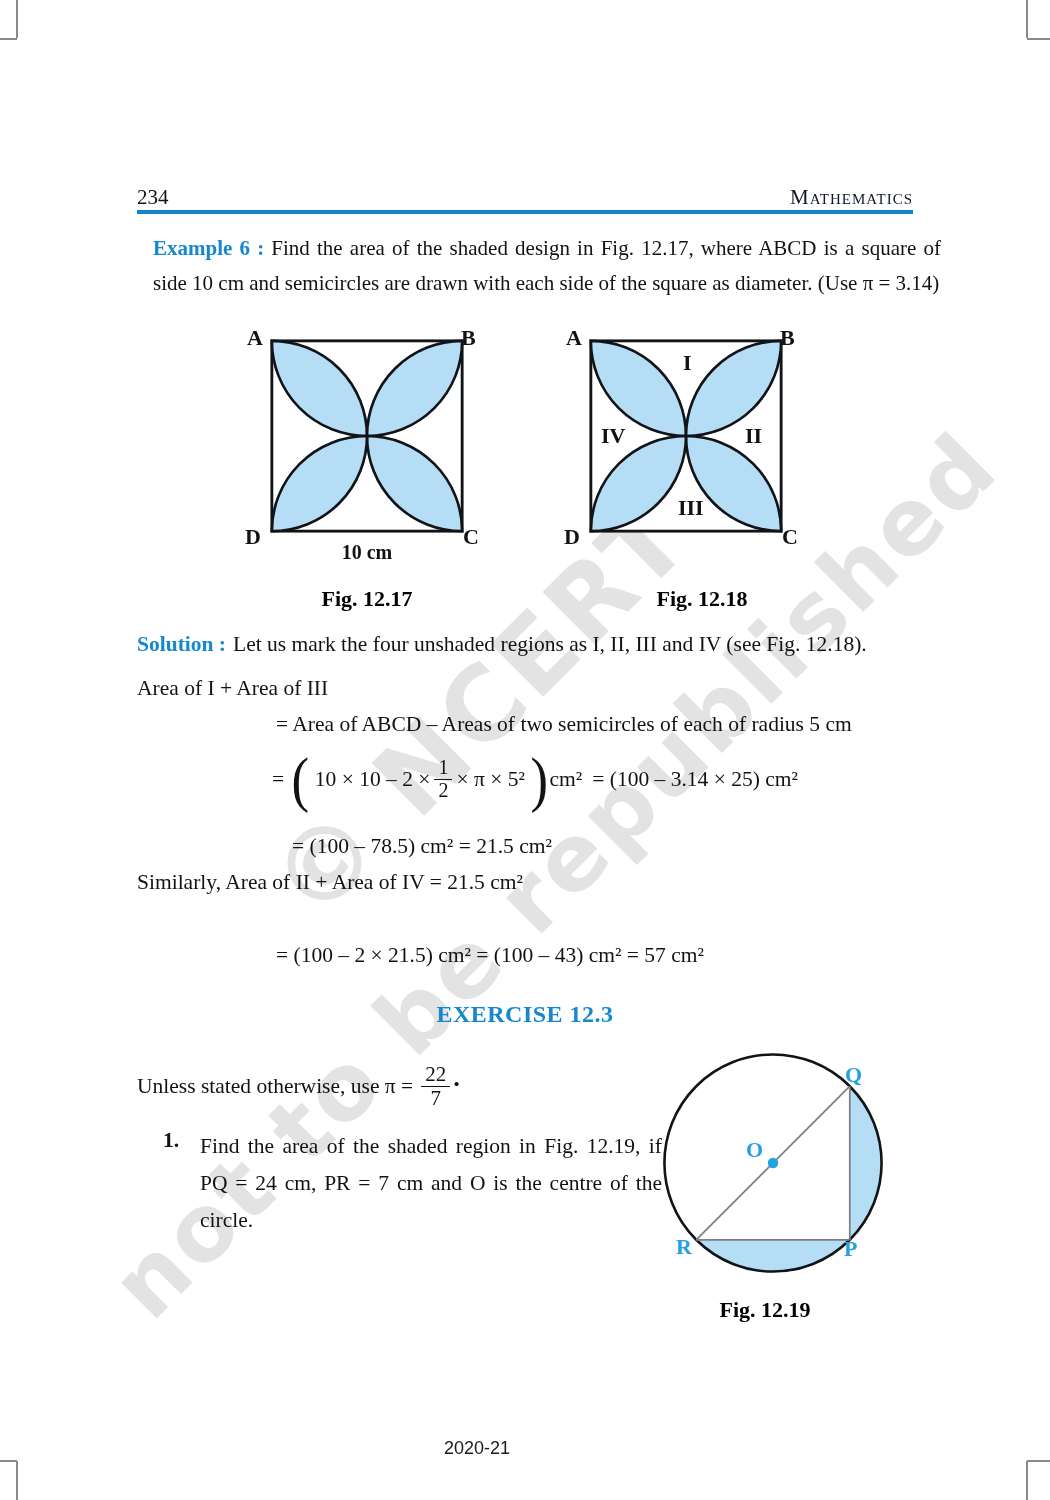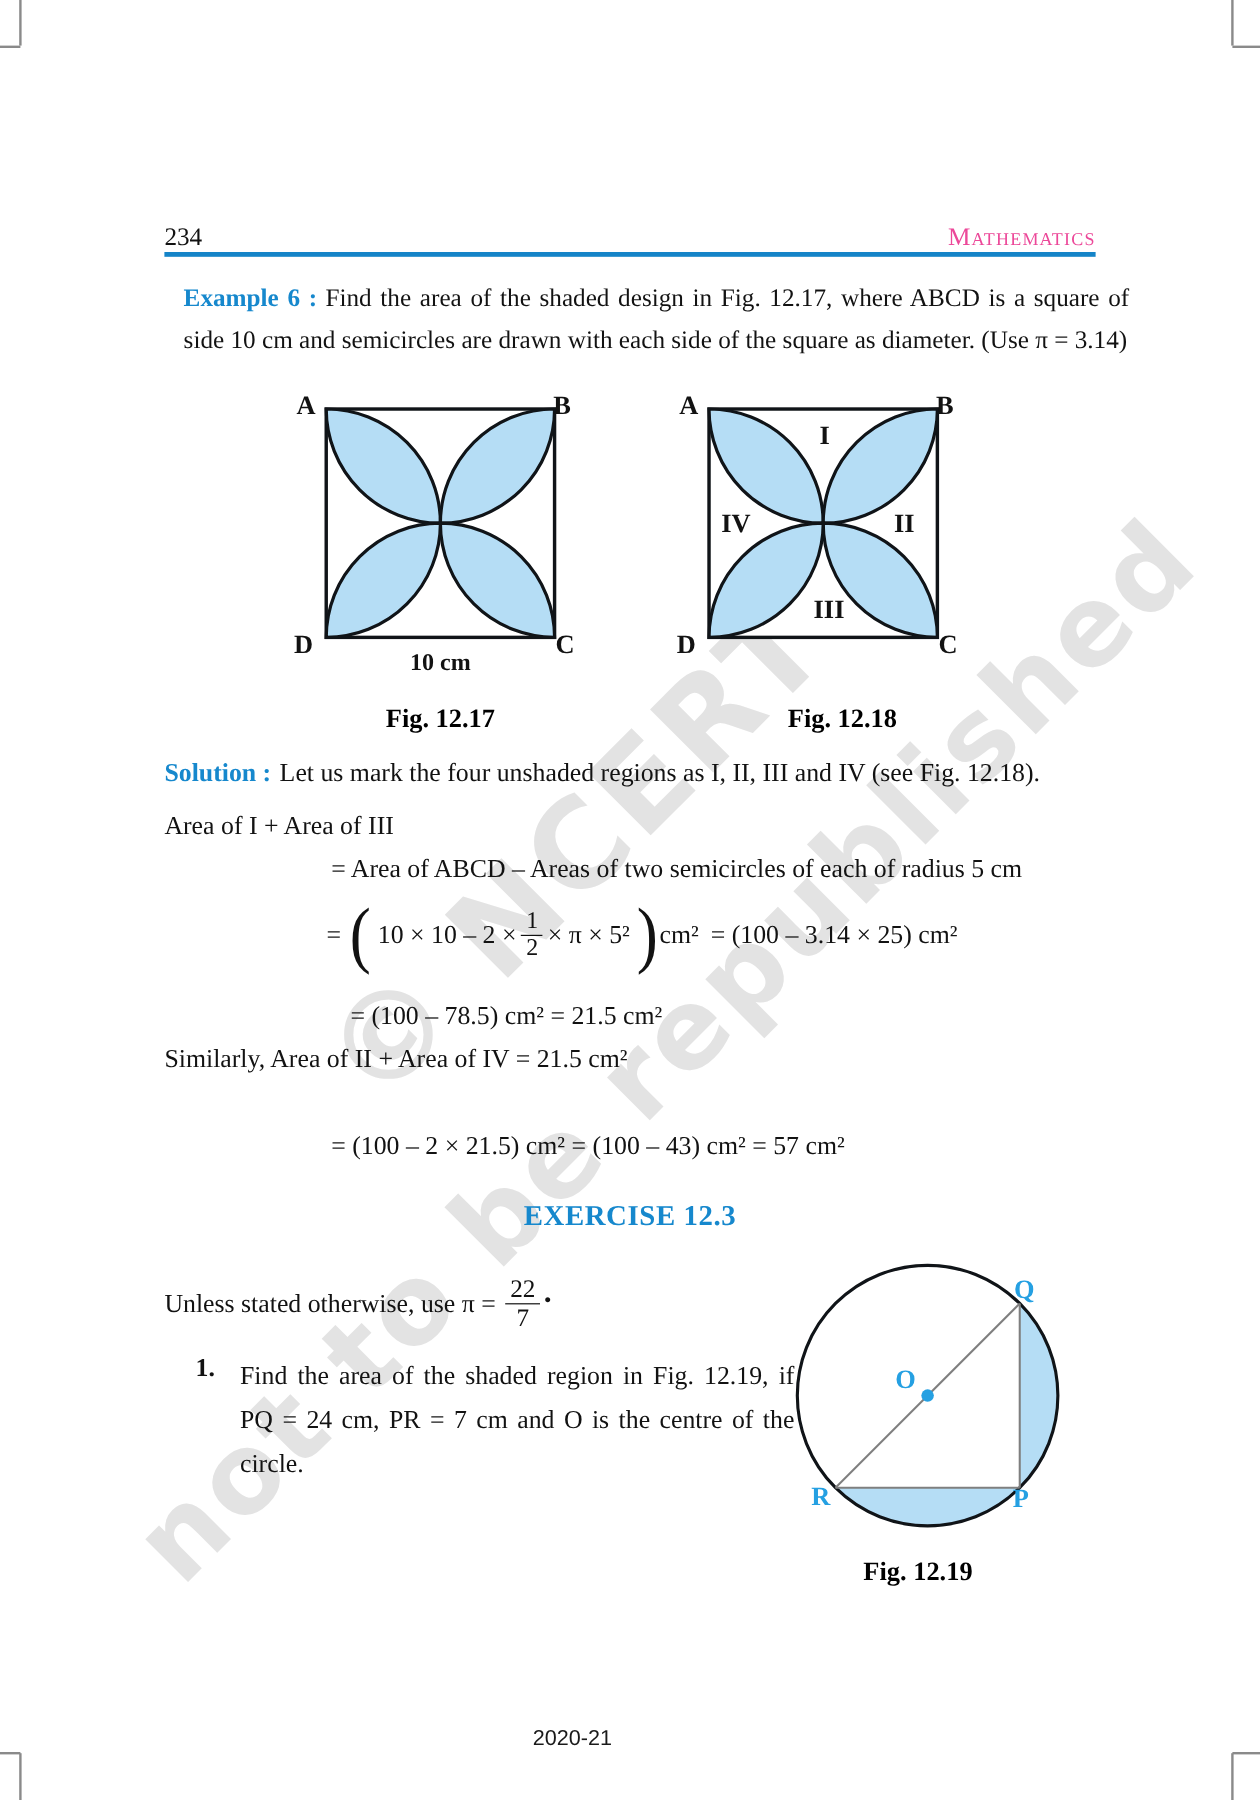--- a/index.html
+++ b/index.html
@@ -24,7 +24,7 @@
   .z { z-index:2; }
 
   .pgnum { font-size:21px; }
-  .subject { font-size:21px; font-variant:small-caps; color:#ec4899; letter-spacing:1px; }
+  .subject { font-size:21px; font-variant:small-caps; color:#0f172a; letter-spacing:1px; }
   .rule { background:#1584c8; }
 
   .para { font-size:21px; line-height:35px; text-align:justify;margin-left:16px; }

